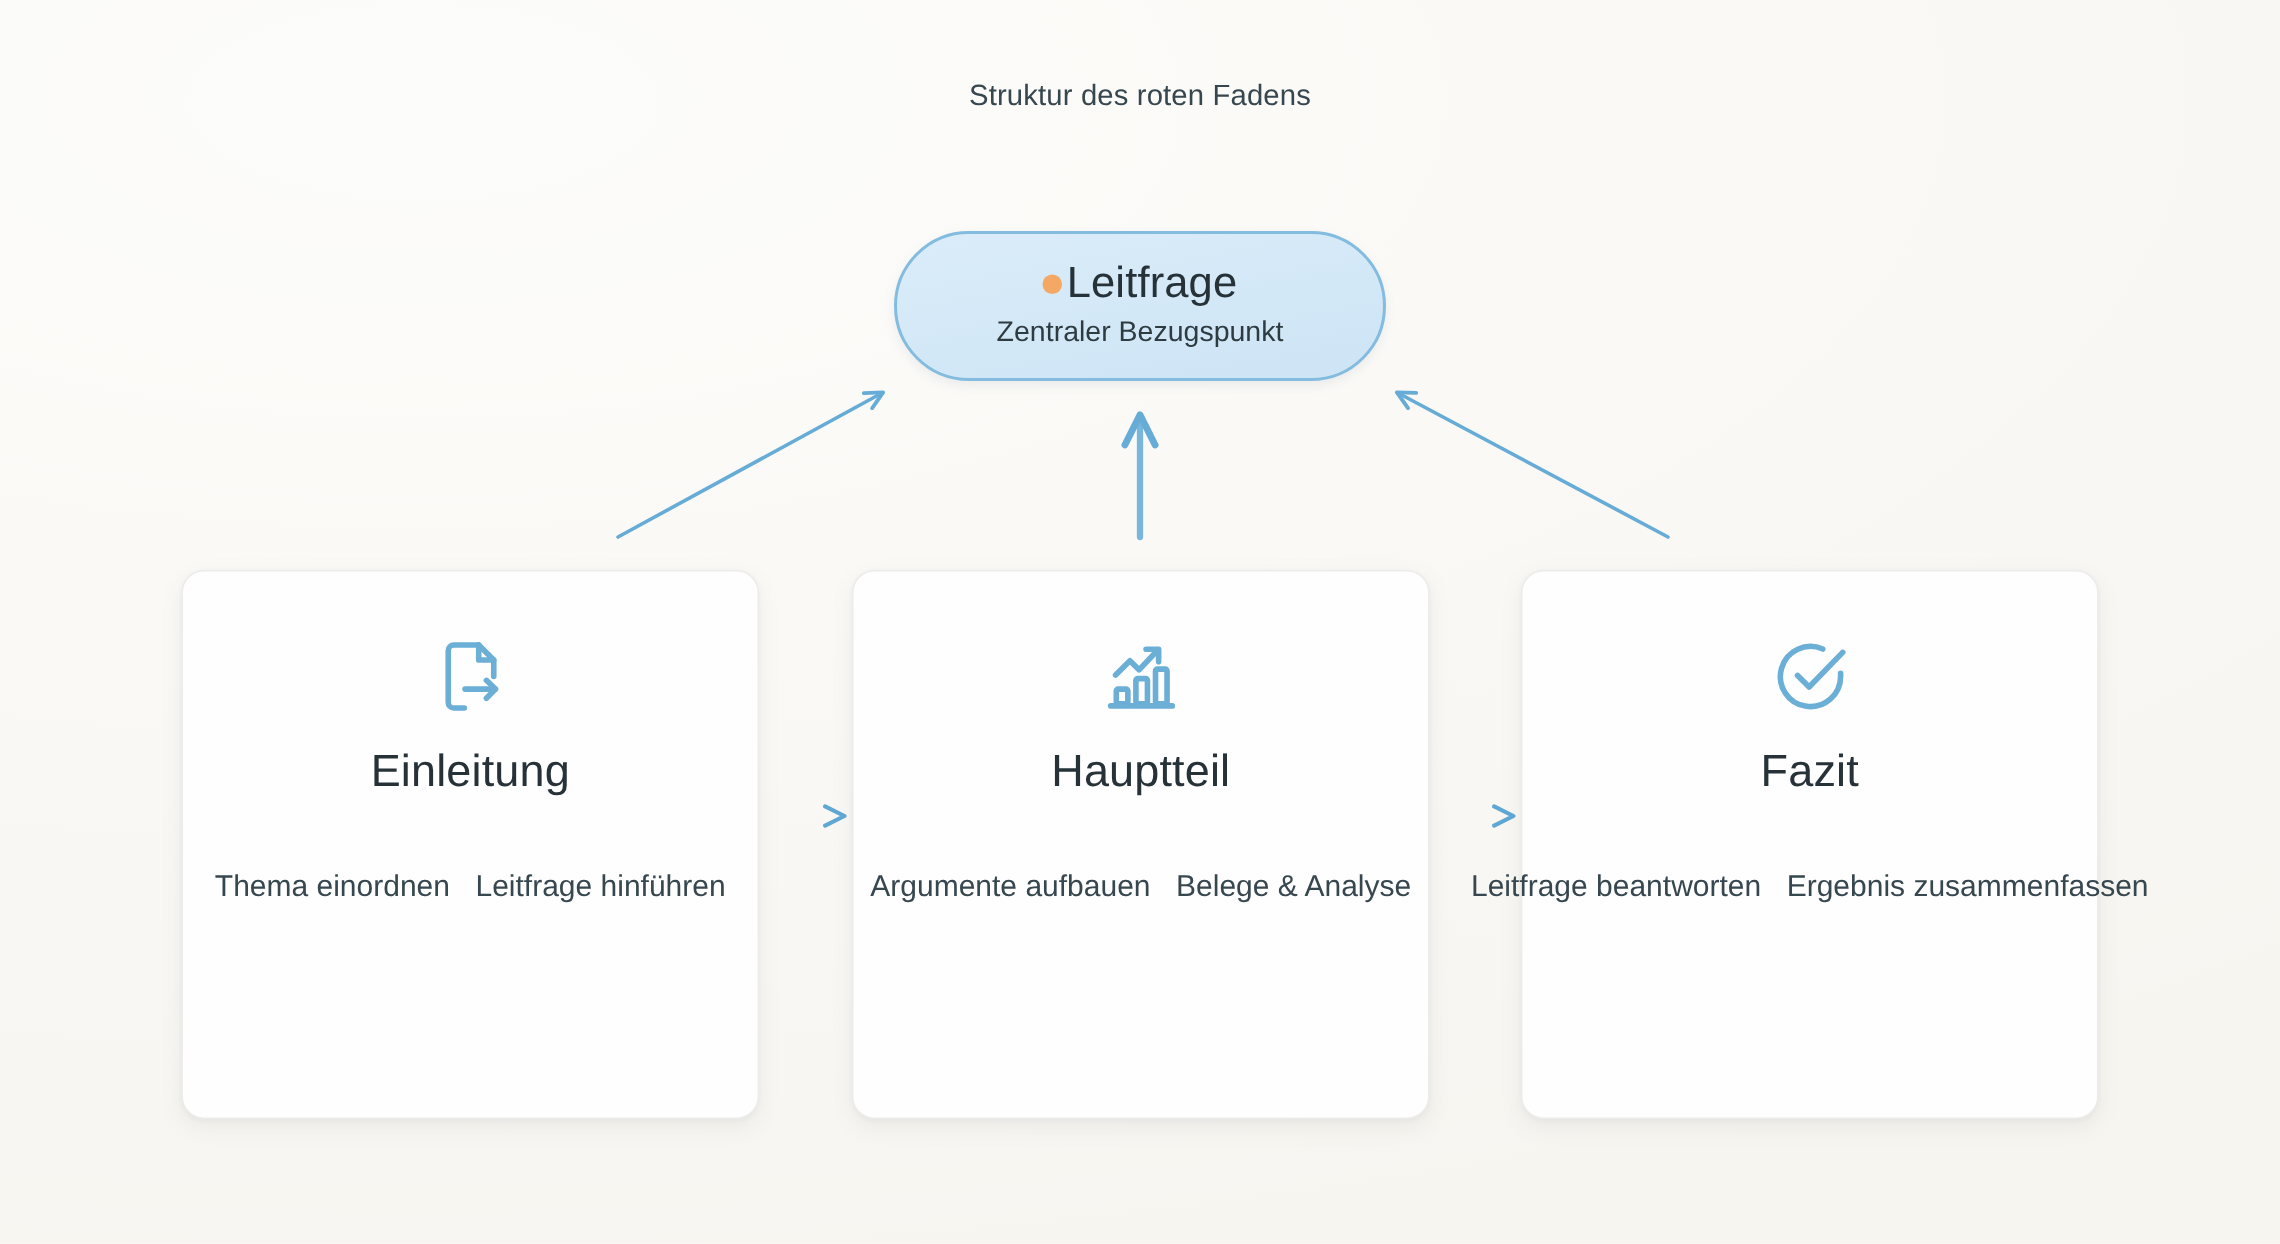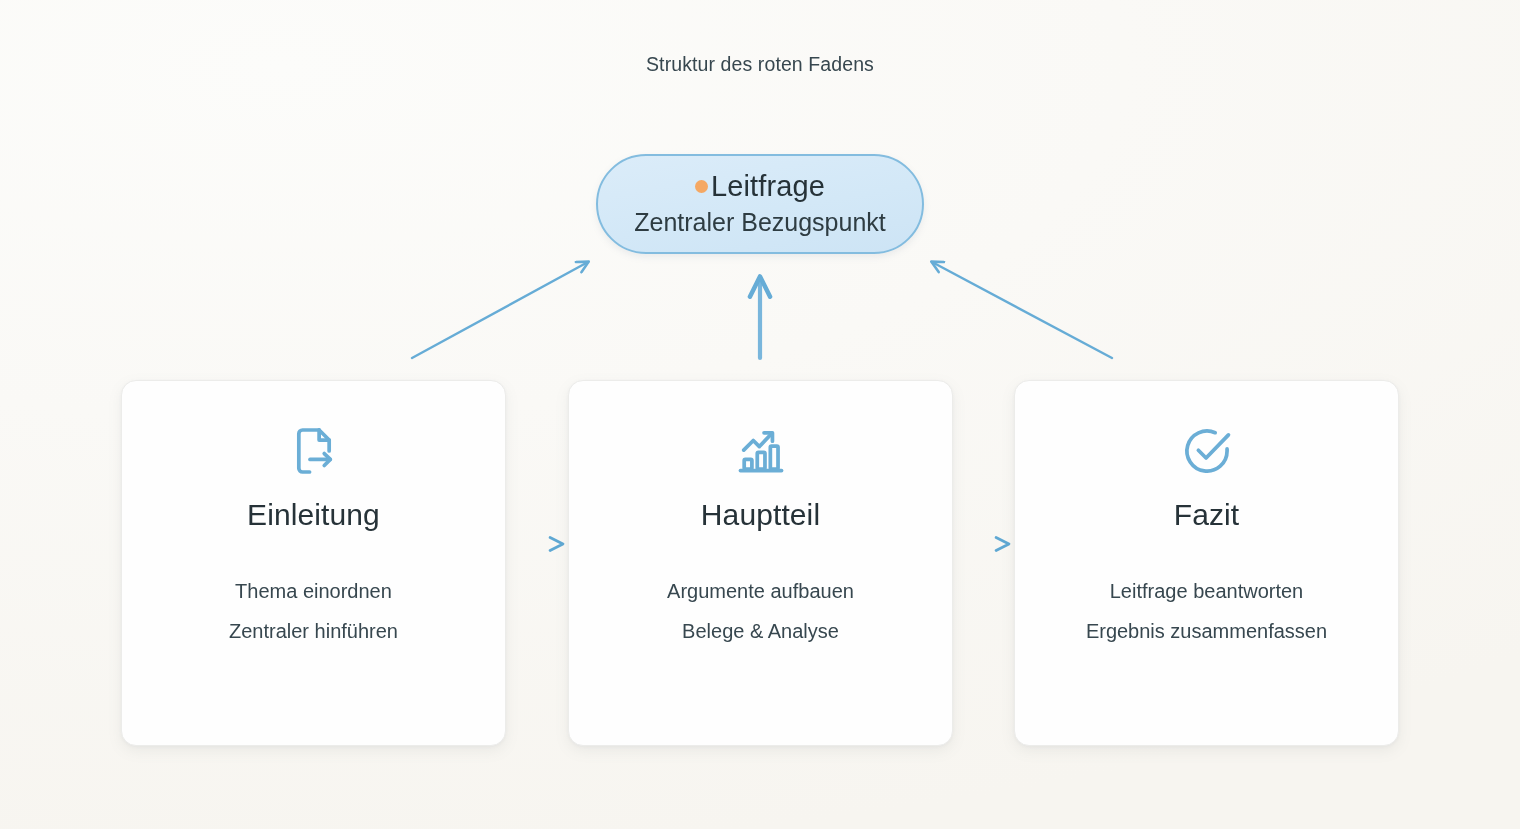--- a/index.html
+++ b/index.html
@@ -77,7 +77,7 @@
   }
   #pill-subtitle {
     margin-top: 5px;
-    font-size: 25px;
+    font-size: 19px;
     font-weight: 400;
     color: #2e3c42;
     white-space: nowrap;

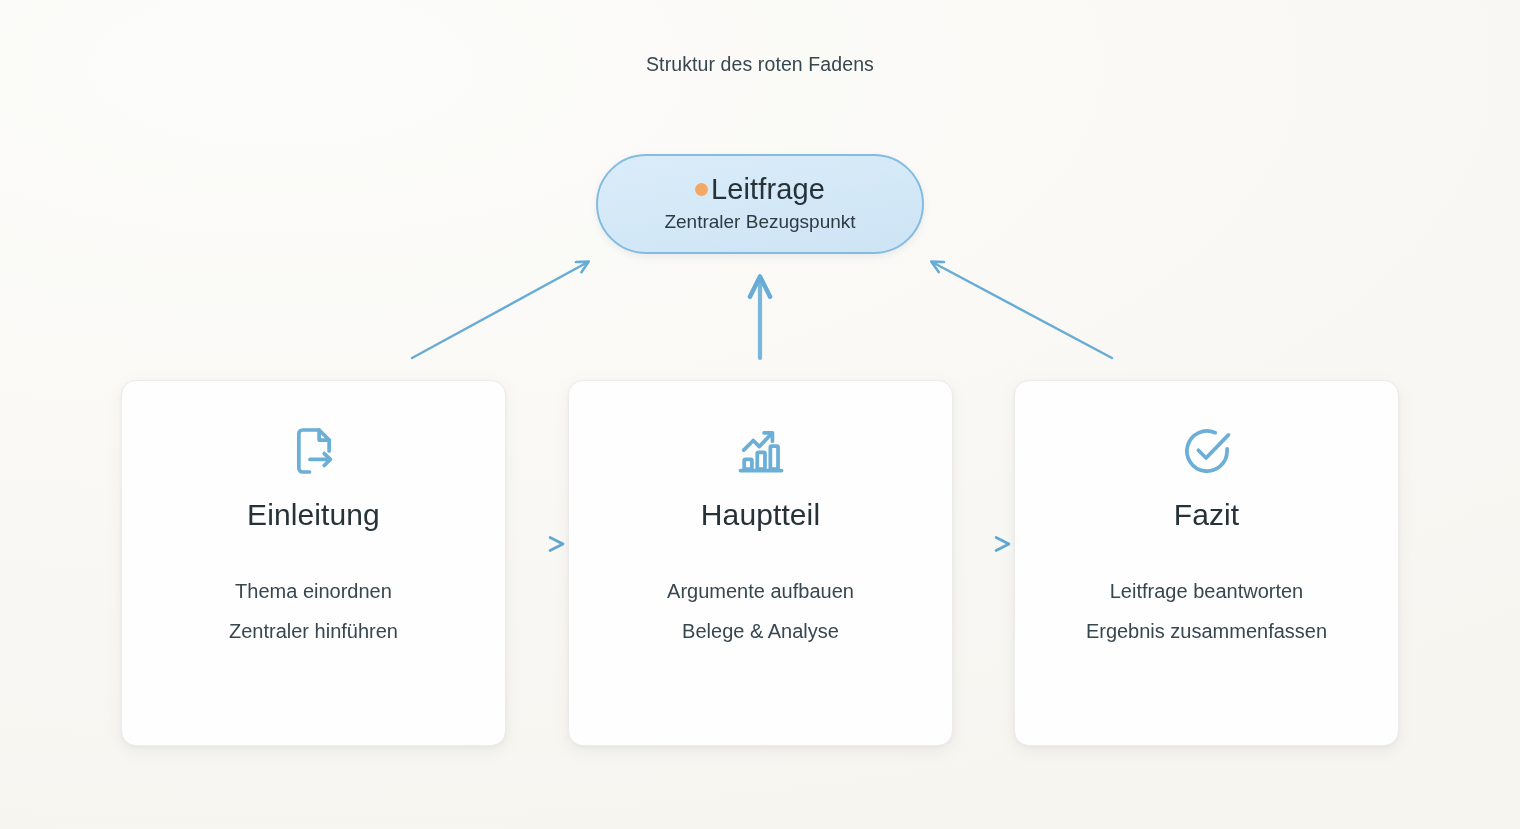--- a/index.html
+++ b/index.html
@@ -131,7 +131,7 @@
   .card-lines {
     margin-top: 48px;
     display: flex;
-    flex-direction: column;
+    flex-direction: row;
     align-items: center;
     gap: 17px;
   }

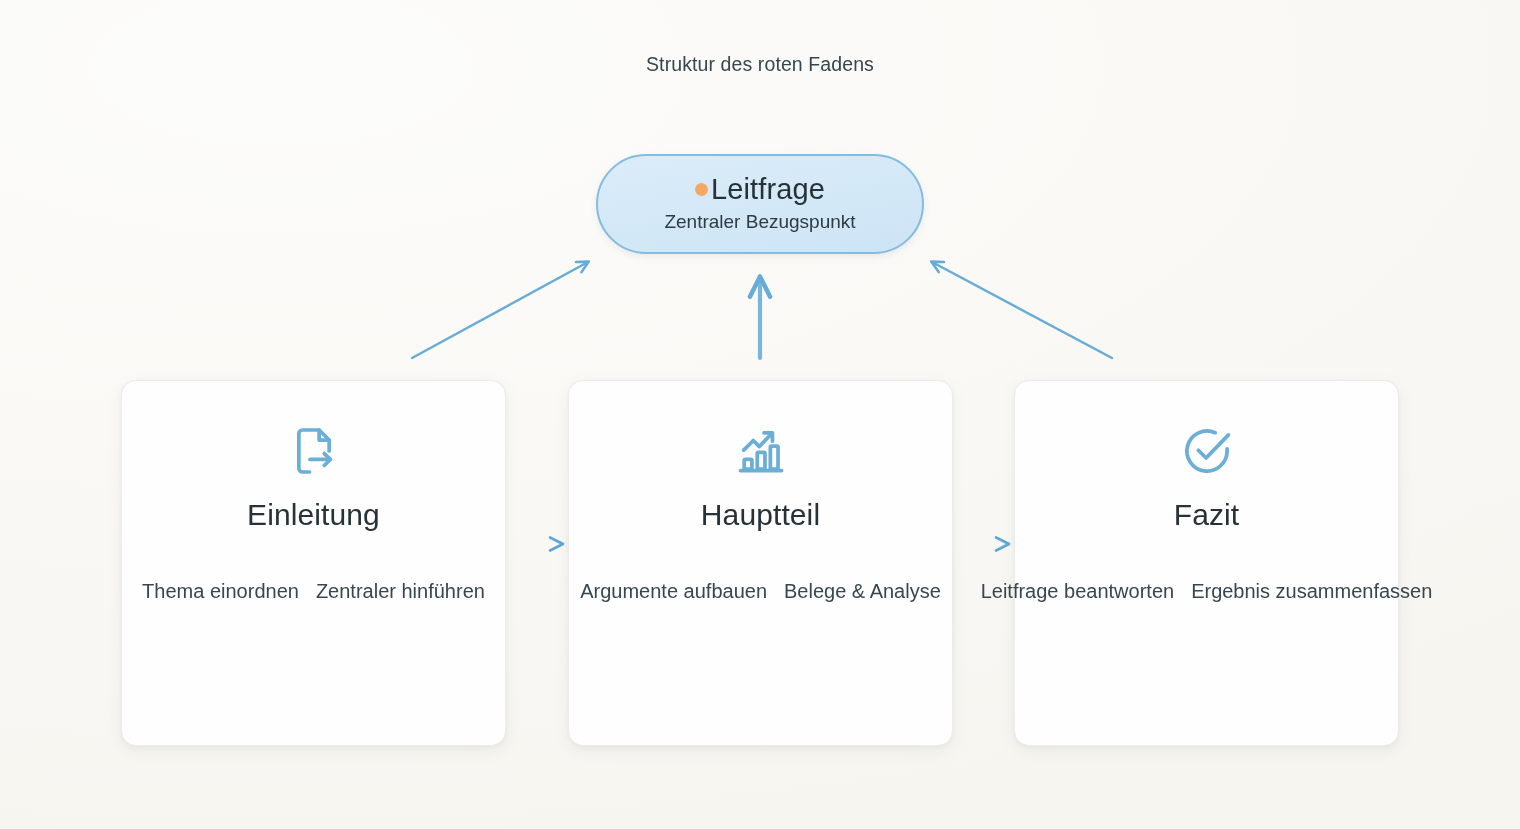--- a/index.html
+++ b/index.html
@@ -206,7 +206,7 @@
     <div class="card-heading">Einleitung</div>
     <div class="card-lines">
       <div class="card-line">Thema einordnen</div>
-      <div class="card-line">Zentraler hinführen</div>
+      <div class="card-line">Leitfrage hinführen</div>
     </div>
   </div>
 

